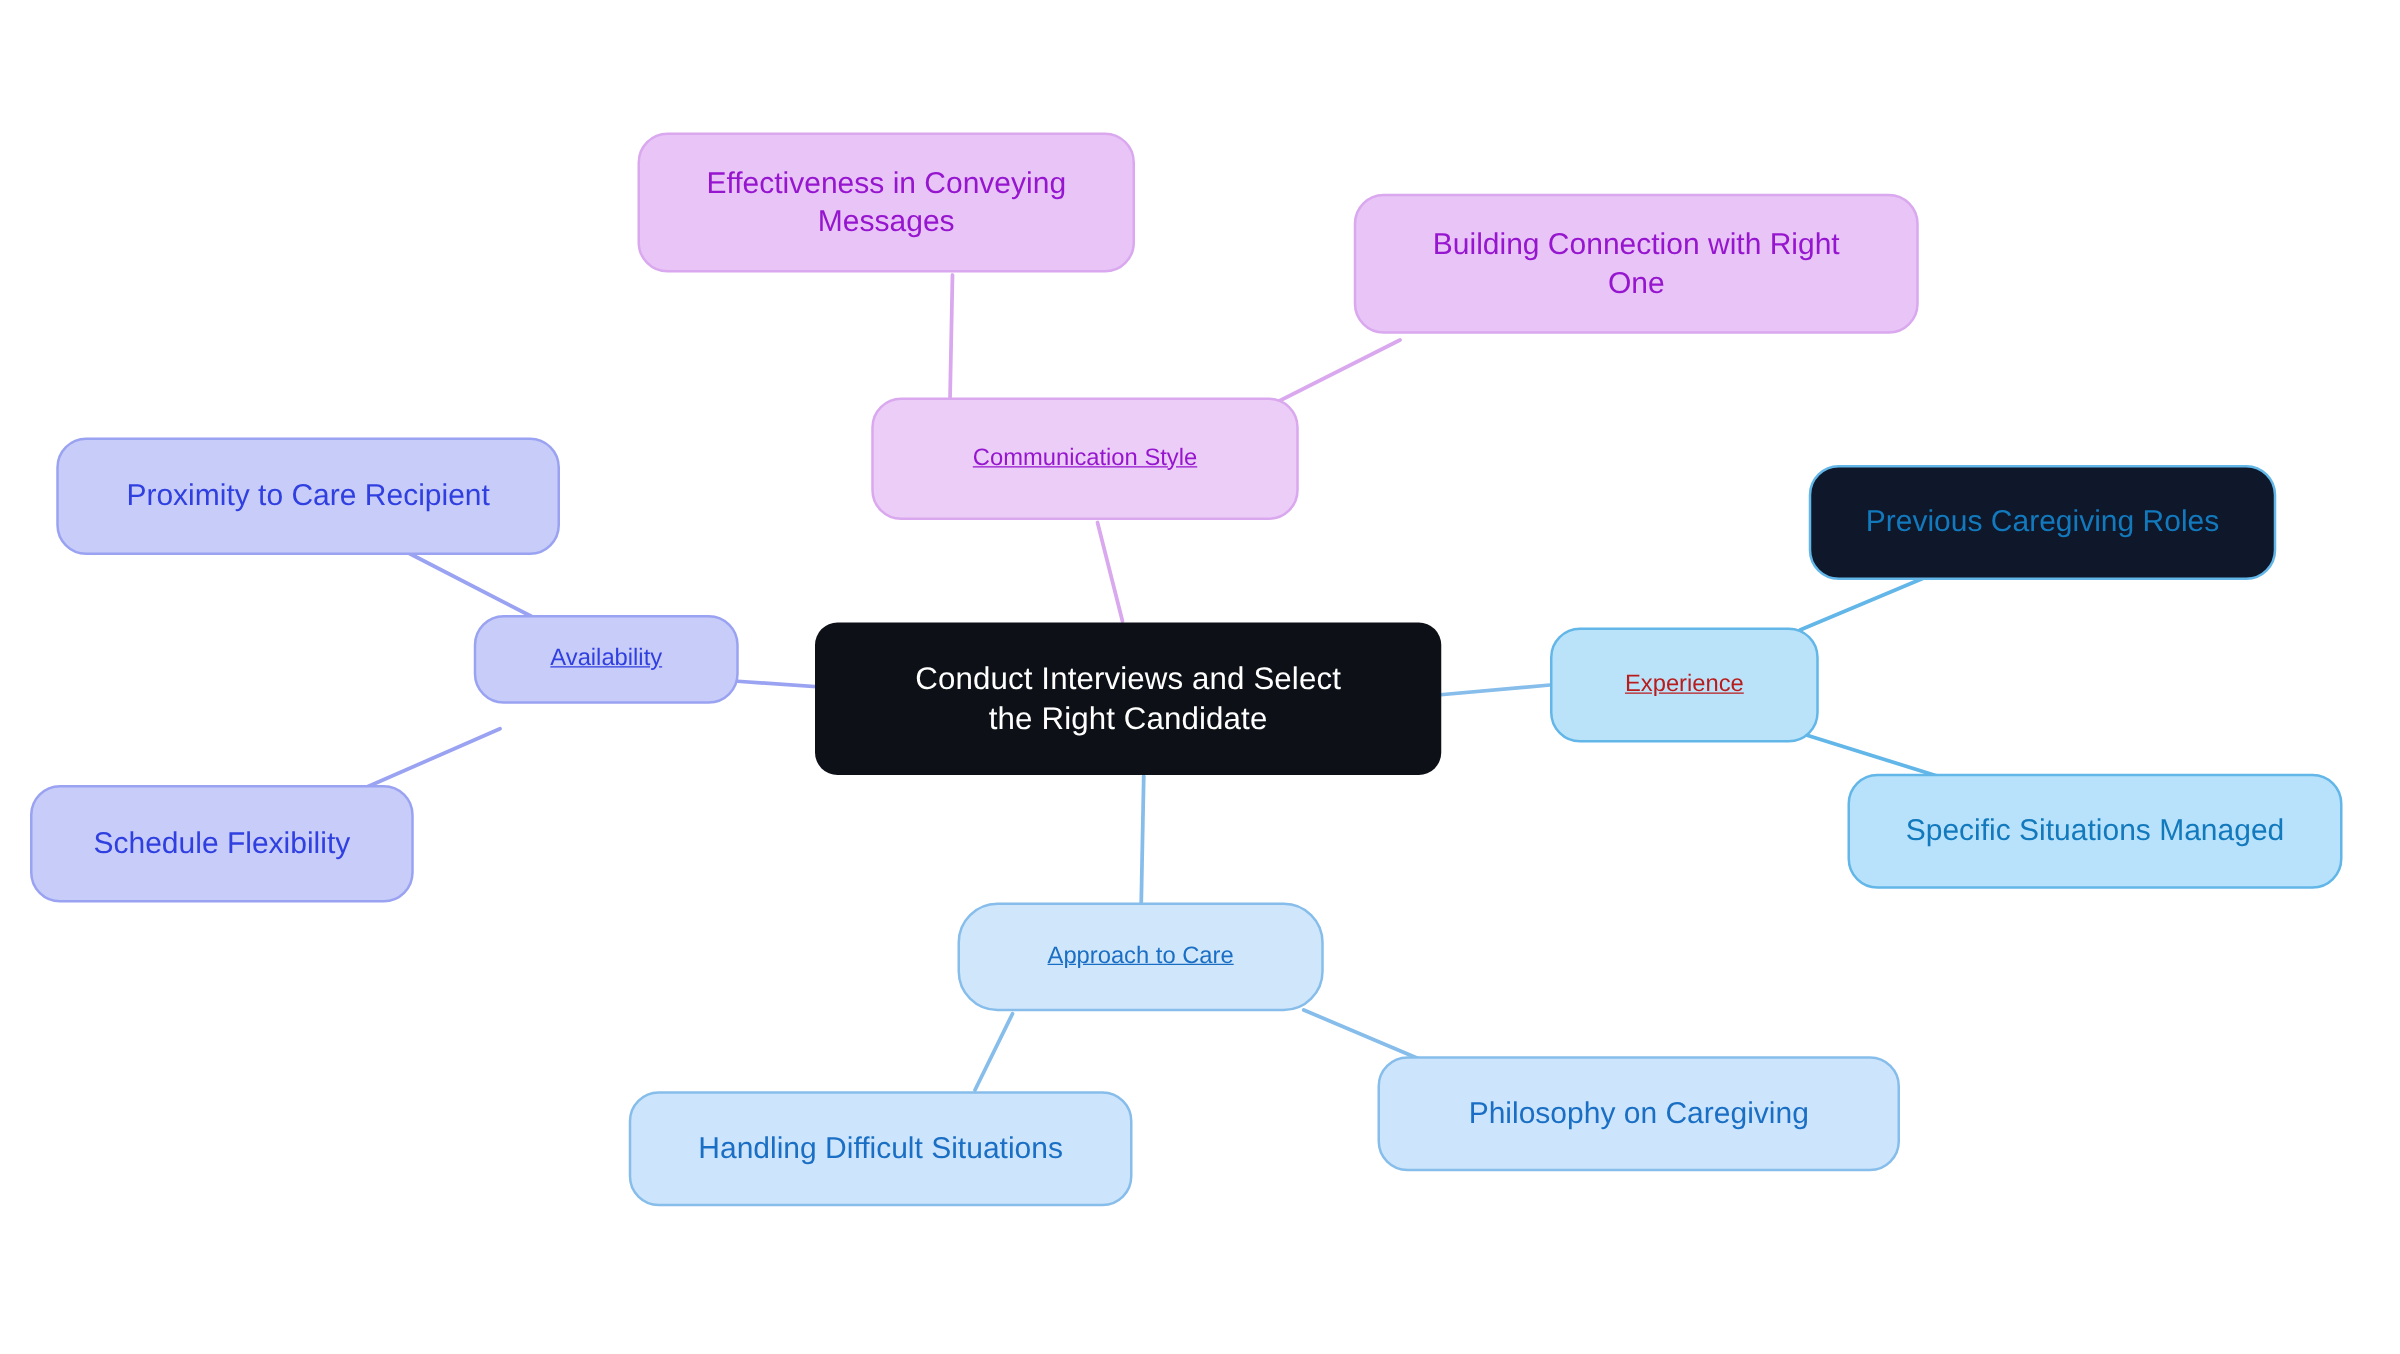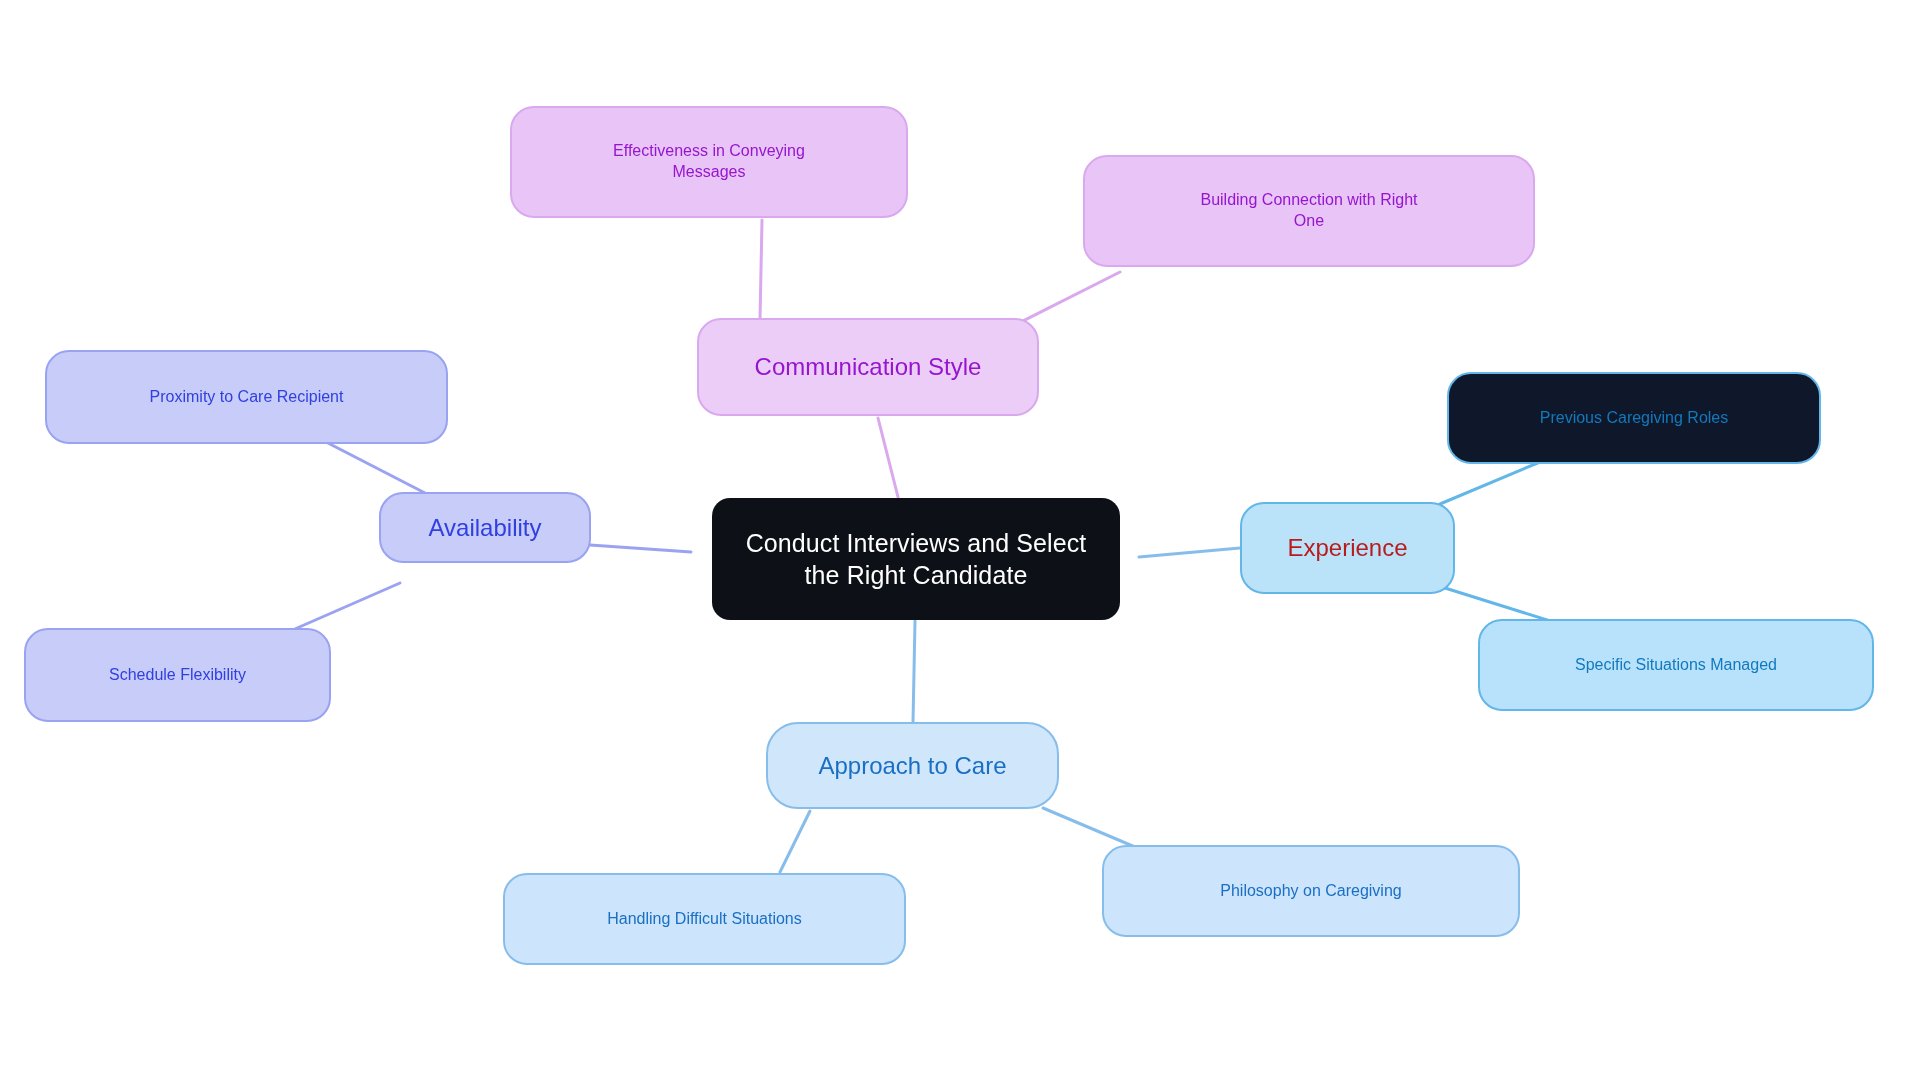--- a/index.html
+++ b/index.html
@@ -47,7 +47,7 @@
     letter-spacing: 0.1px;
   }
   .node.branch { font-size: 24px; }
-  .node.leaf   { font-size: 16px; }
+  .node.leaf   { font-size: 24px; }
 
   
   .c-purple-branch { background:#eccdf7; border-color:#d9a8ee; color:#9616cf; }

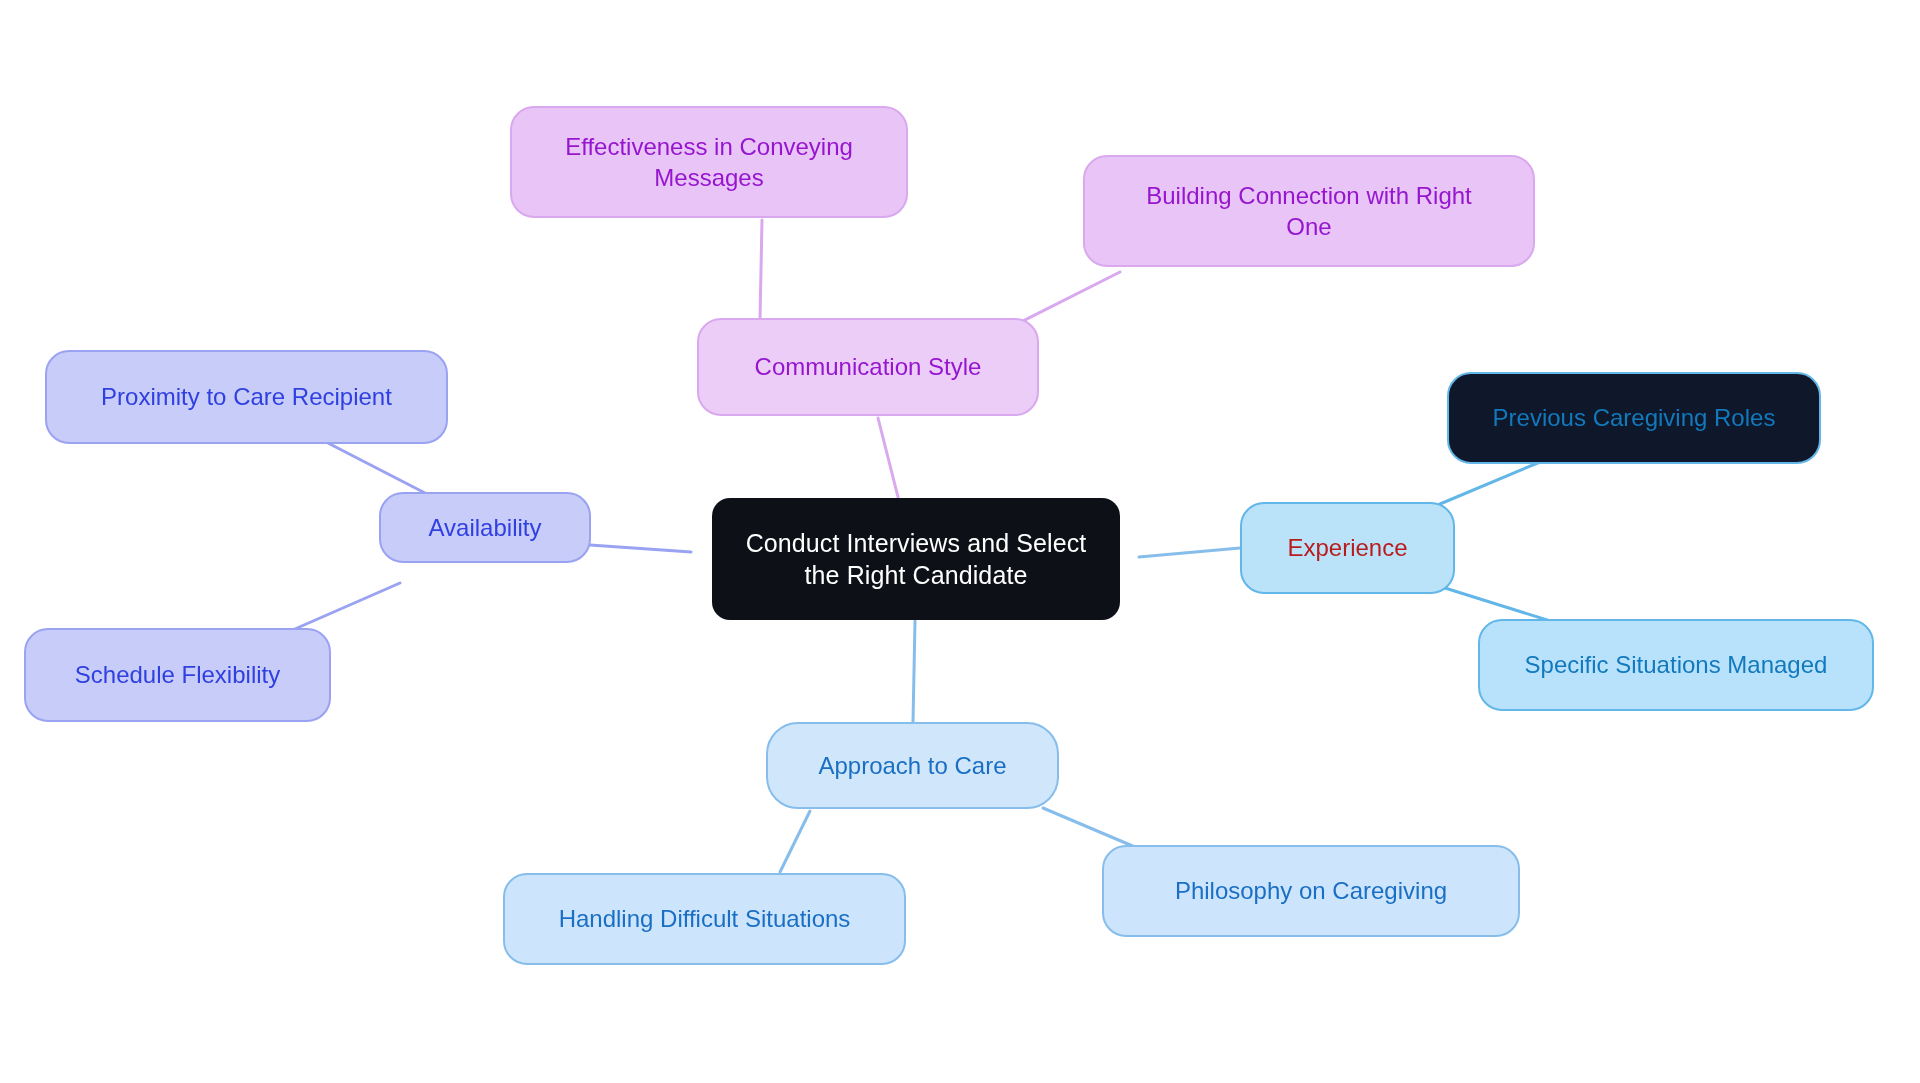--- a/index.html
+++ b/index.html
@@ -46,7 +46,7 @@
     font-size: 25px;
     letter-spacing: 0.1px;
   }
-  .node.branch { font-size: 24px; }
+  .node.branch { font-size: 19px; text-decoration: underline; }
   .node.leaf   { font-size: 24px; }
 
   

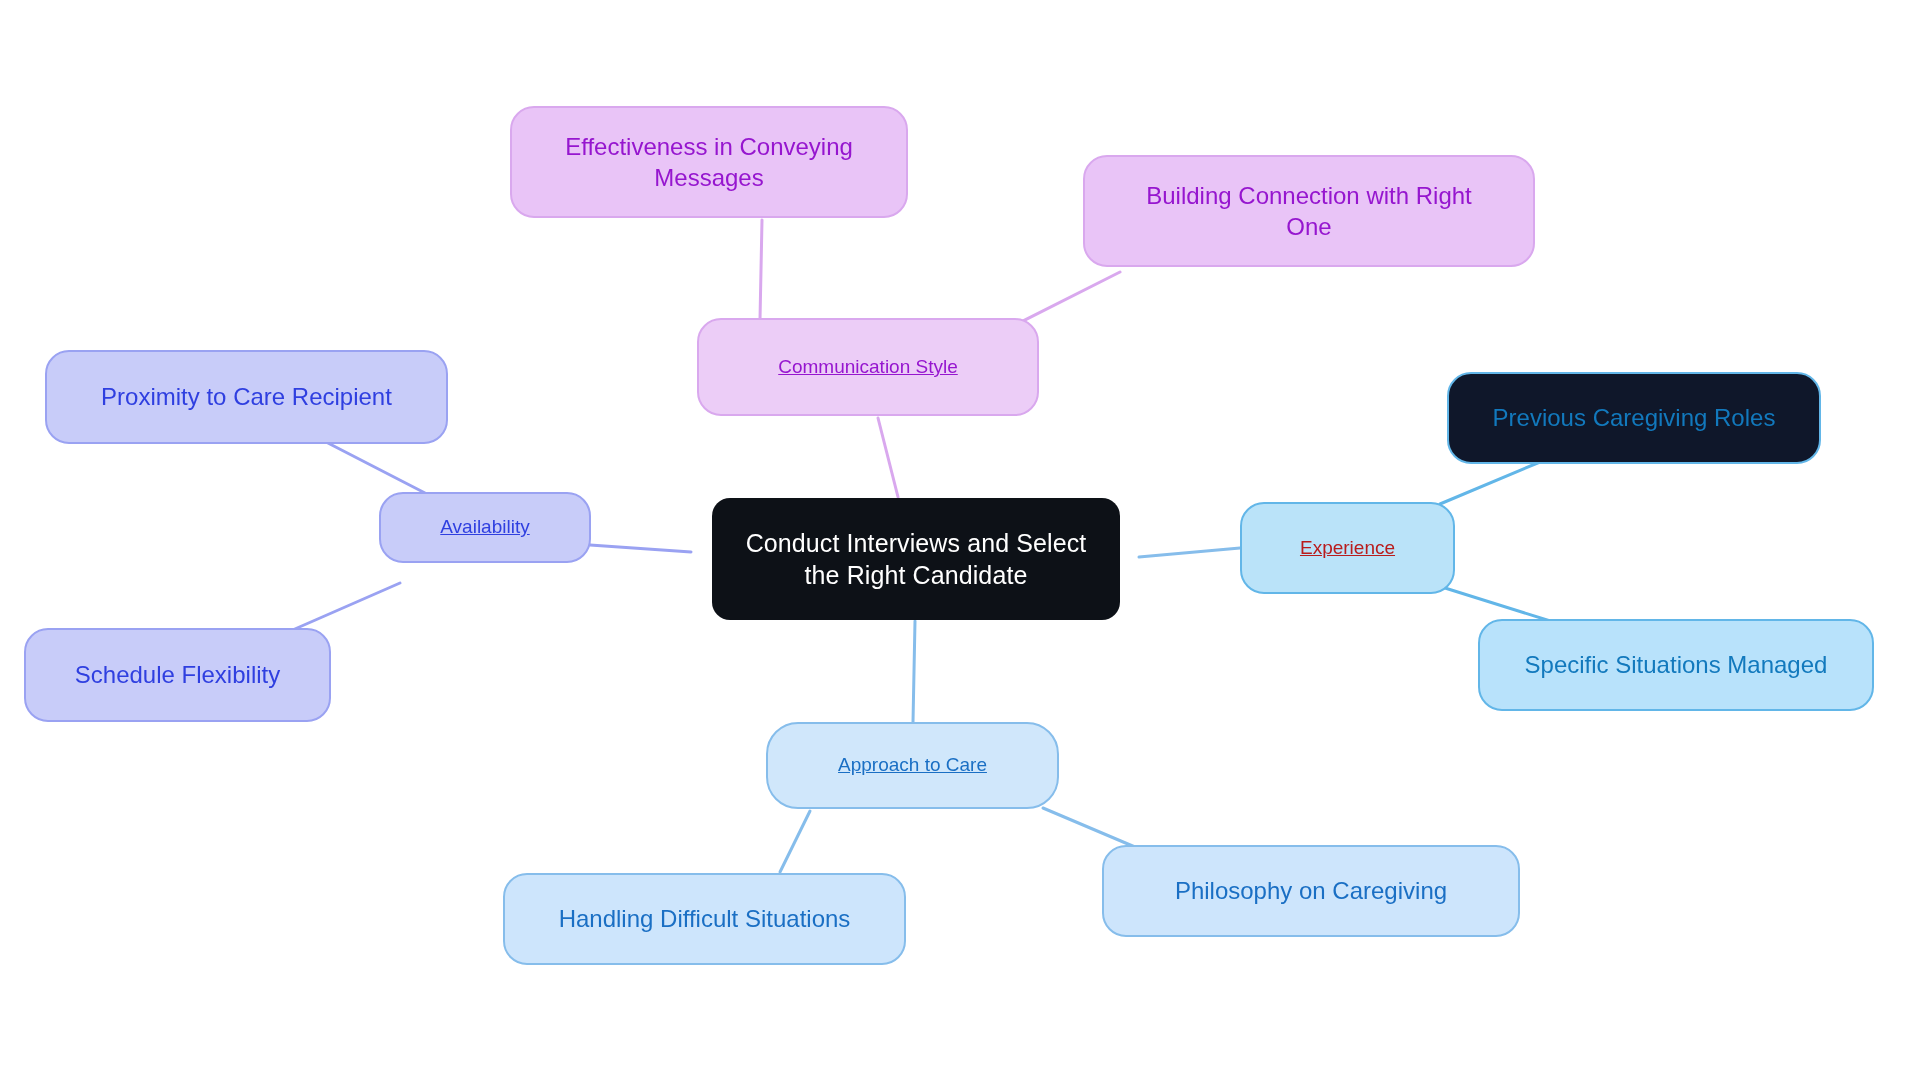--- a/index.html
+++ b/index.html
@@ -81,7 +81,7 @@
       <line x1="1043" y1="808" x2="1135" y2="847" stroke="#86bdeb" stroke-width="3" stroke-linecap="round"></line>
     </svg>
   <div id="nodes">
-      <div class="node root" style="left: 712px; top: 498px; width: 408px; height: 122px; background: rgb(13, 17, 23); color: rgb(255, 255, 255);">Conduct Interviews and Select
+      <div class="node root" style="left: 652px; top: 498px; width: 501px; height: 122px; background: rgb(13, 17, 23); color: rgb(255, 255, 255);">Conduct Interviews and Select
 the Right Candidate</div>
       <div class="node branch c-purple-branch" style="left: 697px; top: 318px; width: 342px; height: 98px; background: rgb(236, 205, 247); border-color: rgb(217, 168, 238); color: rgb(150, 22, 207);">Communication Style</div>
       <div class="node leaf c-purple-leaf" style="left: 510px; top: 106px; width: 398px; height: 112px; background: rgb(233, 196, 247); border-color: rgb(217, 168, 238); color: rgb(150, 22, 207);">Effectiveness in Conveying

